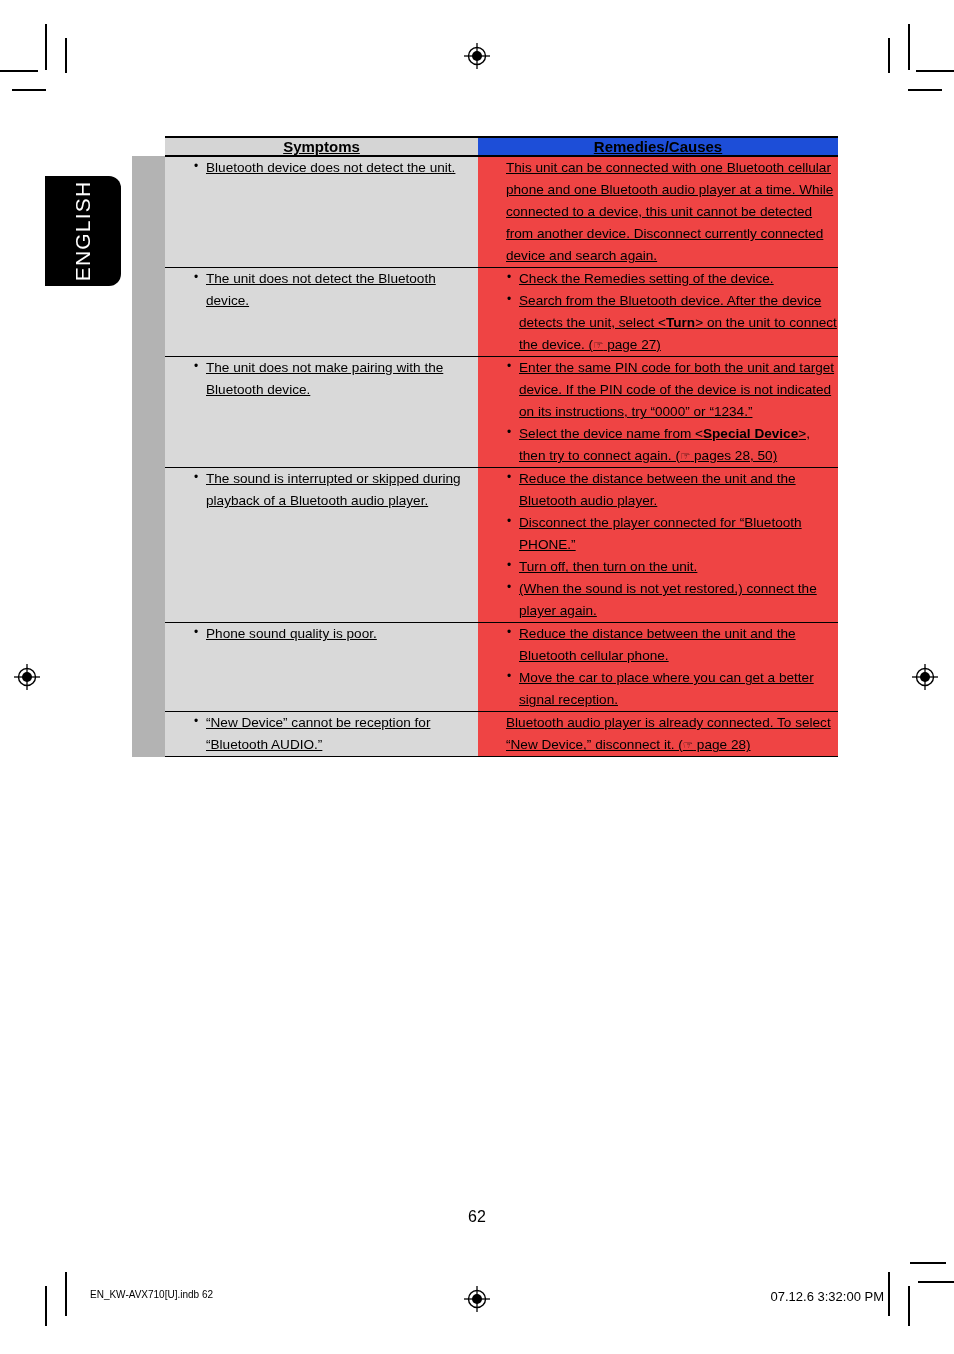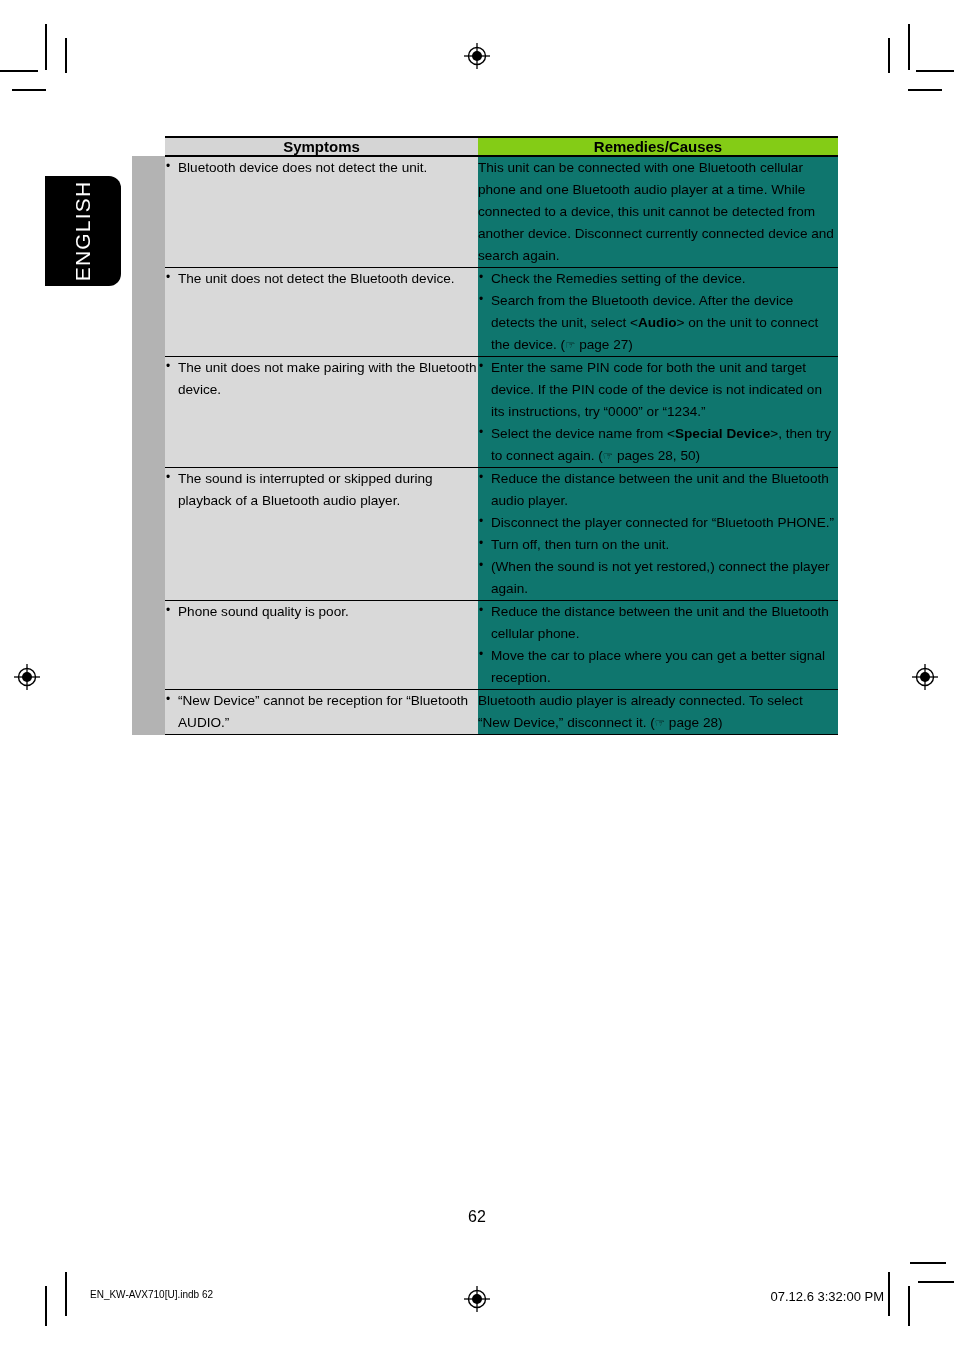--- a/index.html
+++ b/index.html
@@ -50,6 +50,7 @@
     left: 132px;
     top: 136px;
     width: 706px;
+    text-decoration: underline;
   }
 
   

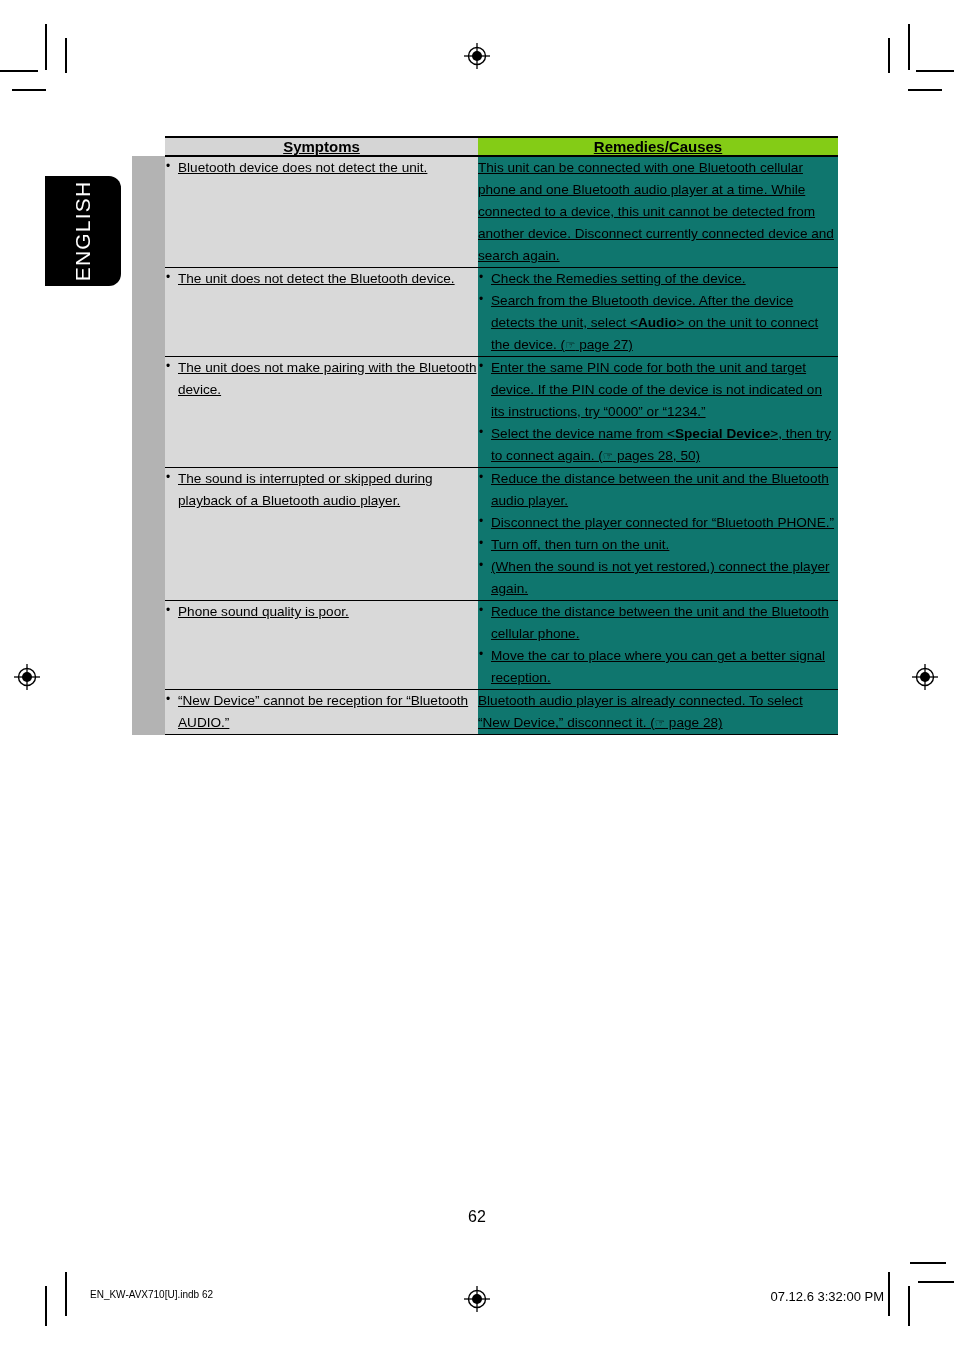--- a/index.html
+++ b/index.html
@@ -100,7 +100,7 @@
     border-top: 2.5px solid #000;
     border-bottom: 2.5px solid #000;
   }
-  .hdr-cell.rem { background: #84cc16; }
+  .hdr-cell.rem { background: #1d4ed8; }
 
   
   td.strip-cell { background: #b3b3b3; border: none; padding: 0; }

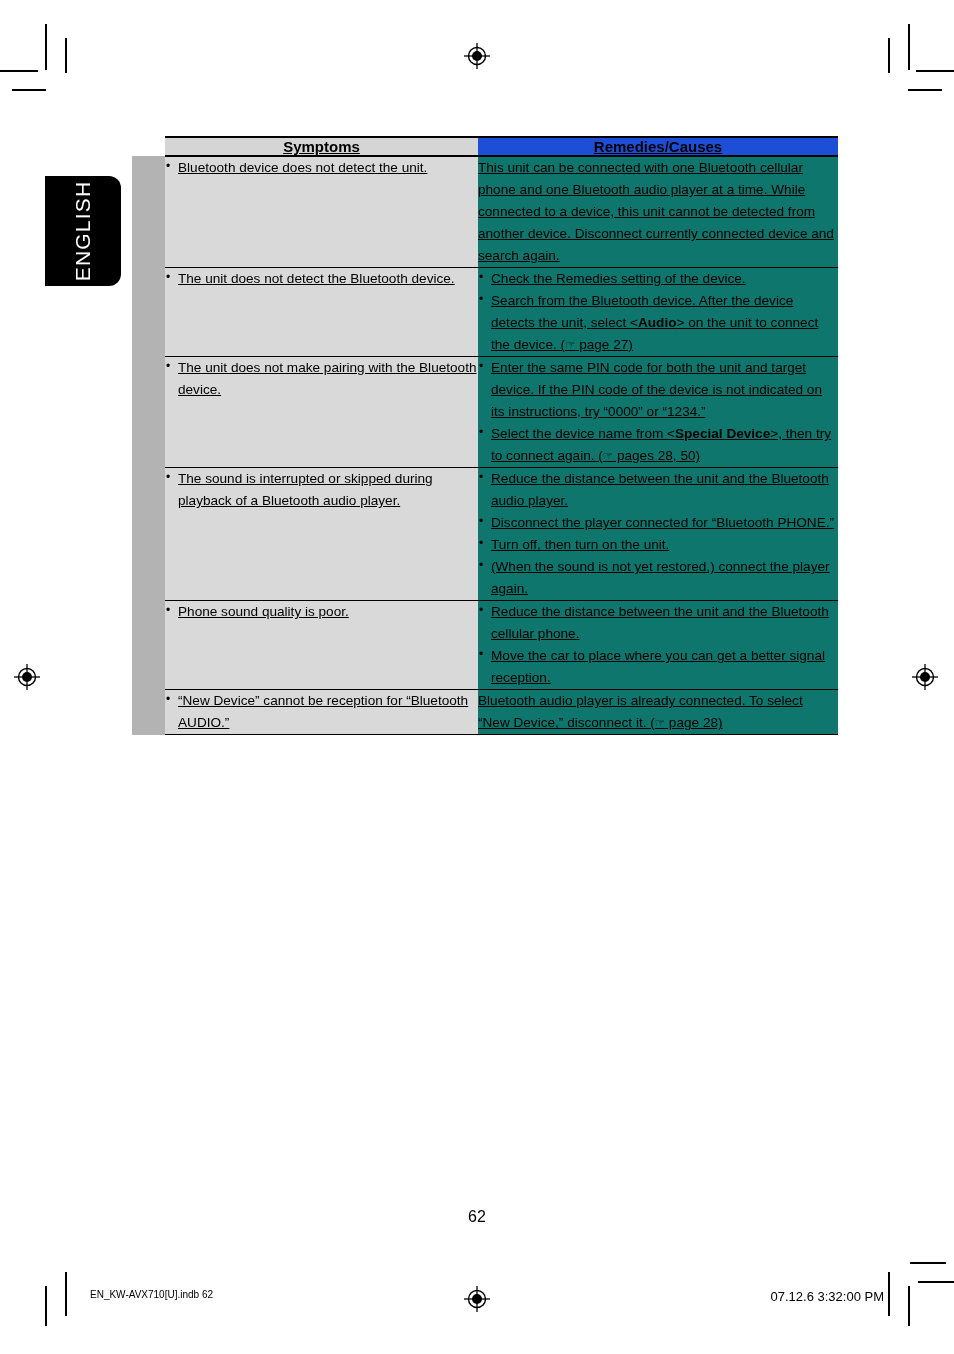--- a/index.html
+++ b/index.html
@@ -120,6 +120,7 @@
   .cell-text {
     font-size: 13.6px;
     line-height: 1.62;
+    margin-left: 28px;
   }
   ul.bl {
     margin: 0;

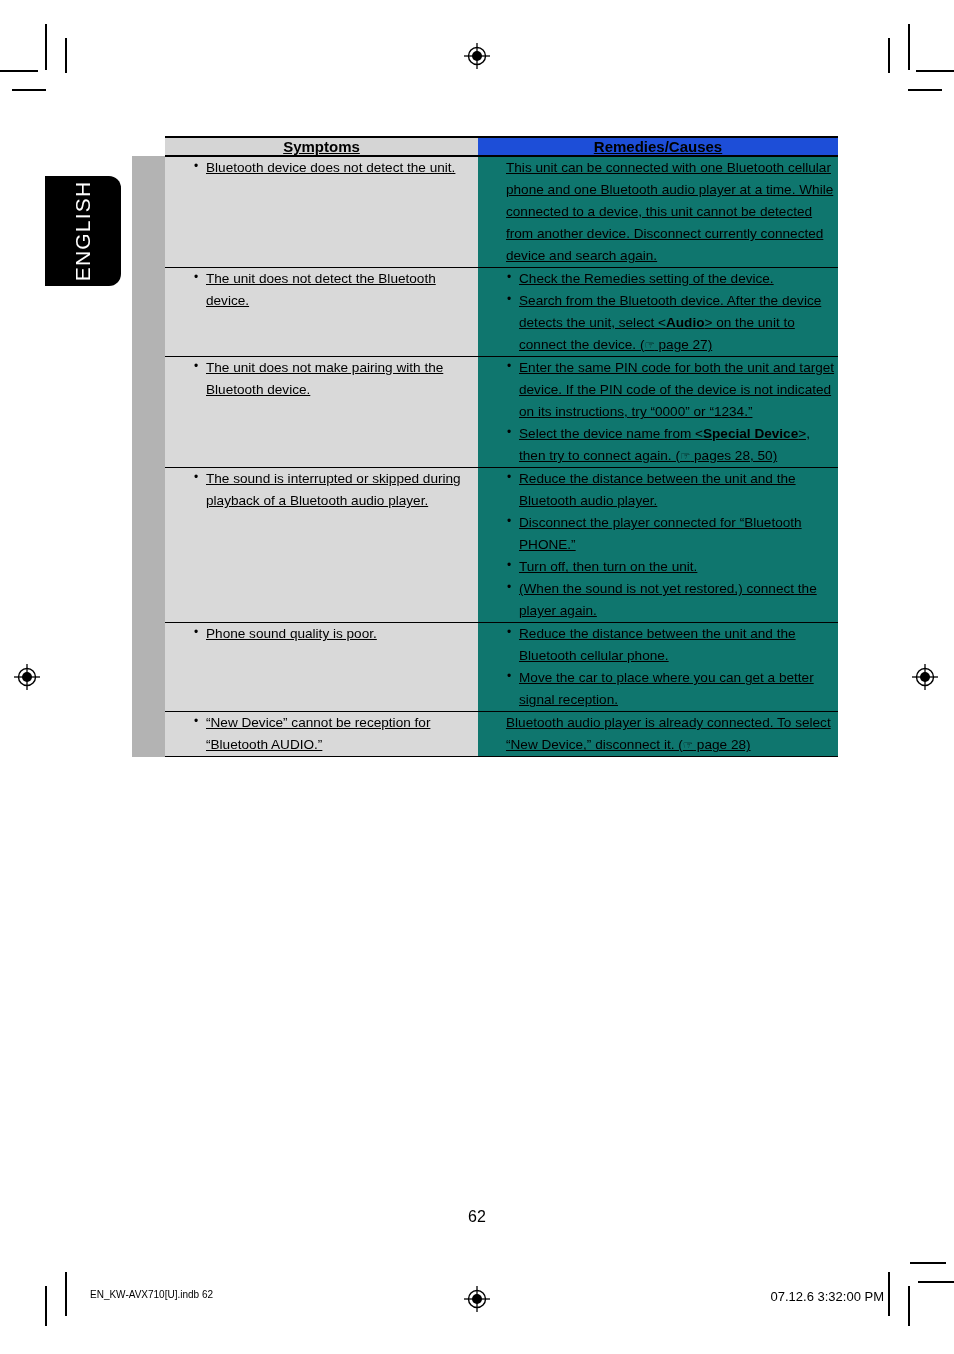--- a/index.html
+++ b/index.html
@@ -110,7 +110,7 @@
     border-bottom: 1.4px solid #000;
   }
   td.rem {
-    background: #0f766e;
+    background: #ef4444;
     padding: 7px 4px 9px 10px;
     border-bottom: 1.4px solid #000;
   }

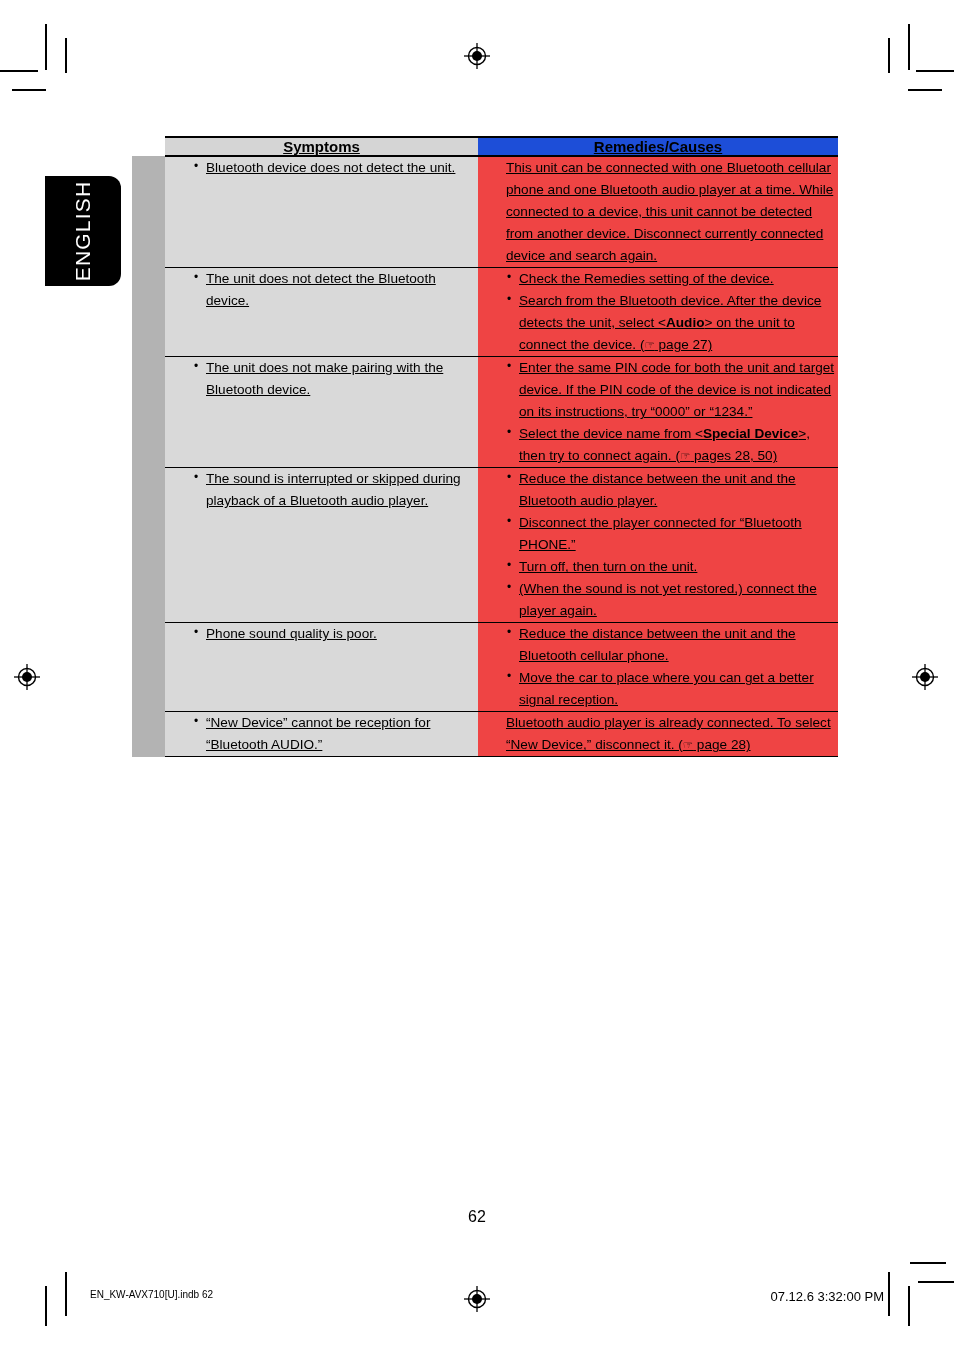--- a/index.html
+++ b/index.html
@@ -275,7 +275,7 @@
             <div class="cell-text">
               <ul class="bl">
                 <li><span>Check the Remedies setting of the device.</span></li>
-                <li><span>Search from the Bluetooth device. After the device detects the unit, select &lt;</span><span class="bold">Audio</span><span>&gt; on the unit to connect the device. (</span><span class="hand">☞</span><span> page 27)</span></li>
+                <li><span>Search from the Bluetooth device. After the device detects the unit, select &lt;</span><span class="bold">Turn</span><span>&gt; on the unit to connect the device. (</span><span class="hand">☞</span><span> page 27)</span></li>
               </ul>
             </div>
           </td>

